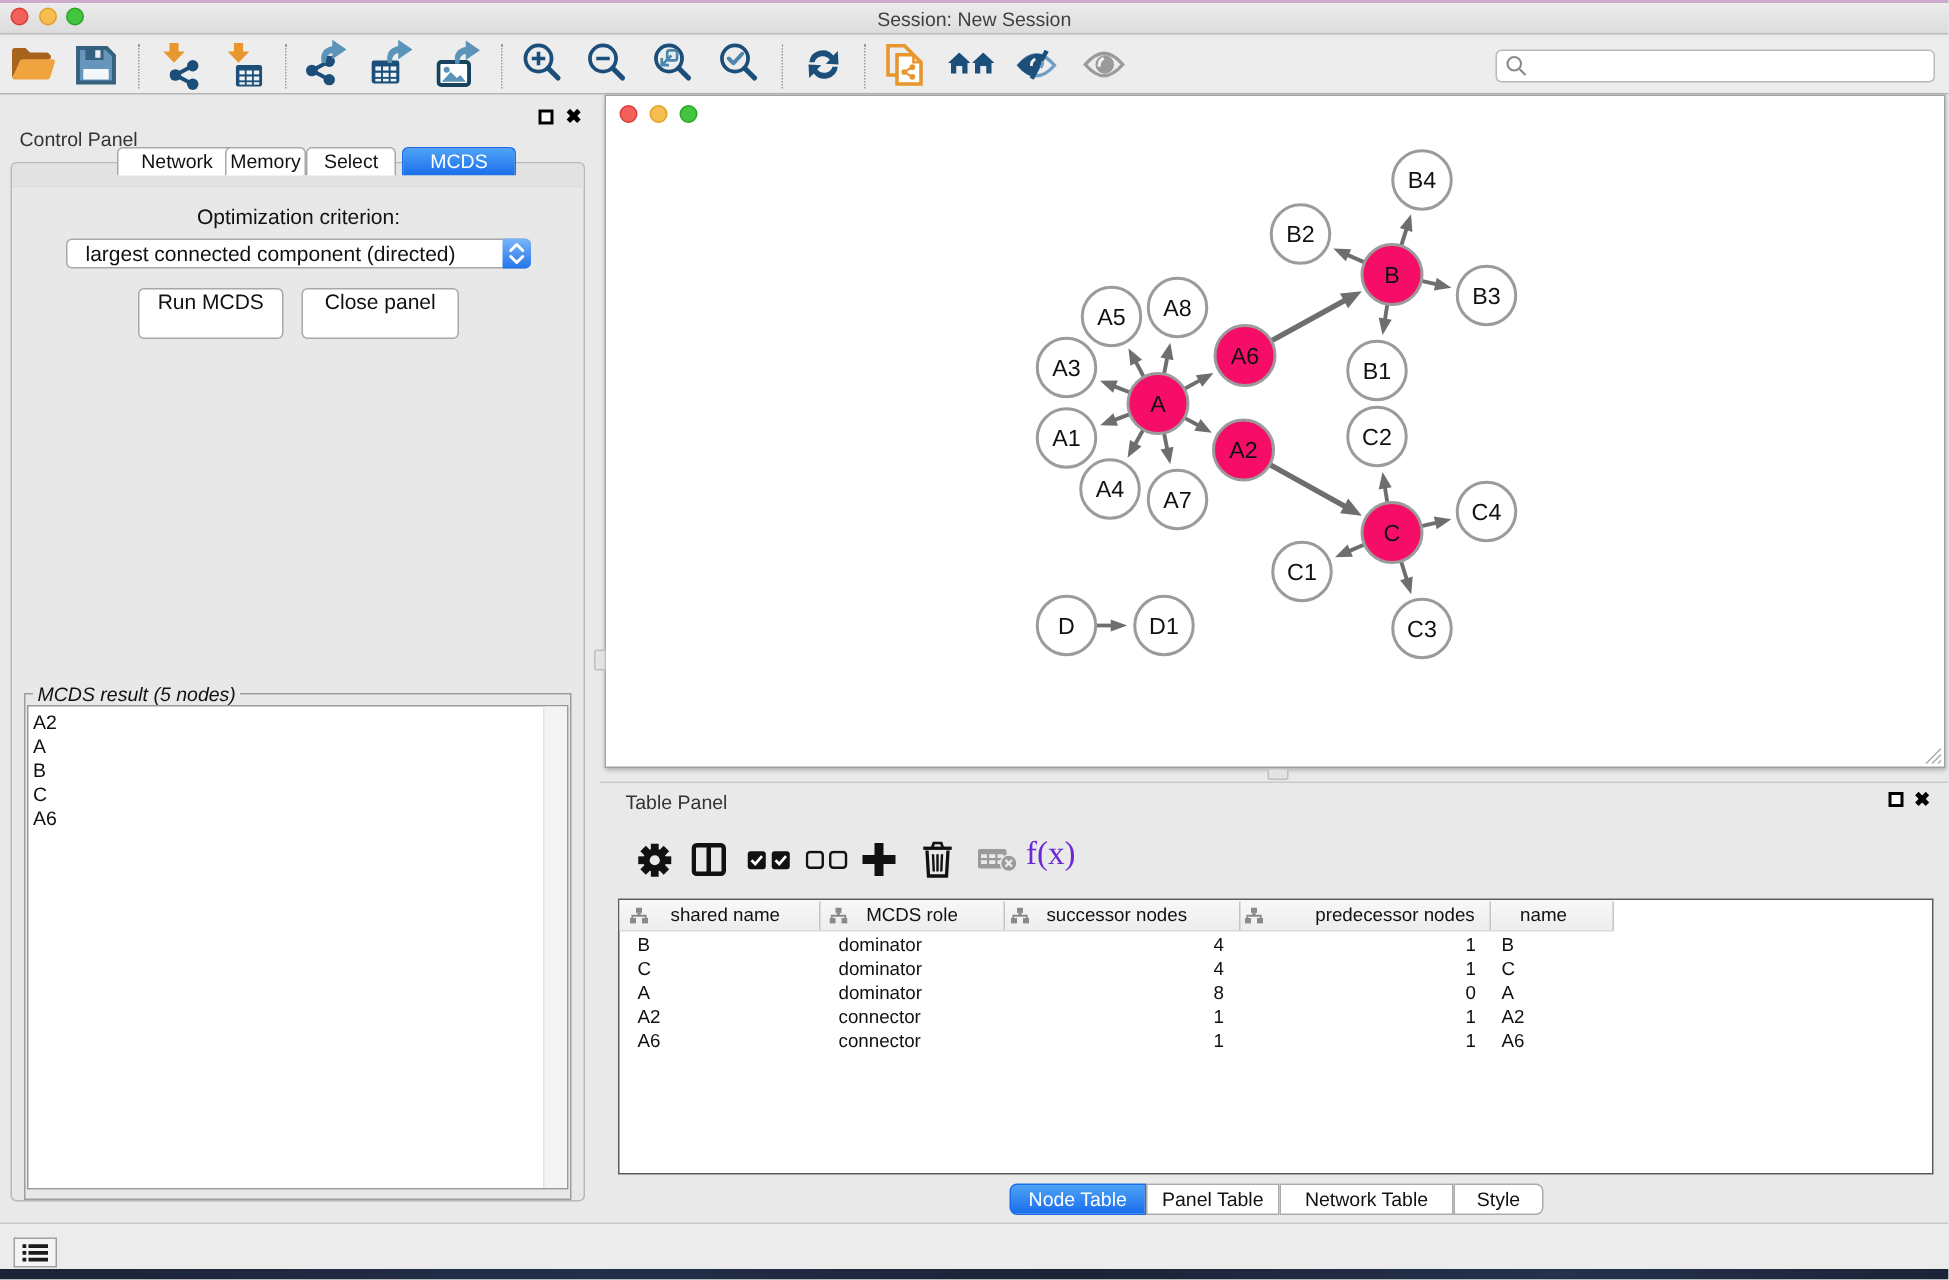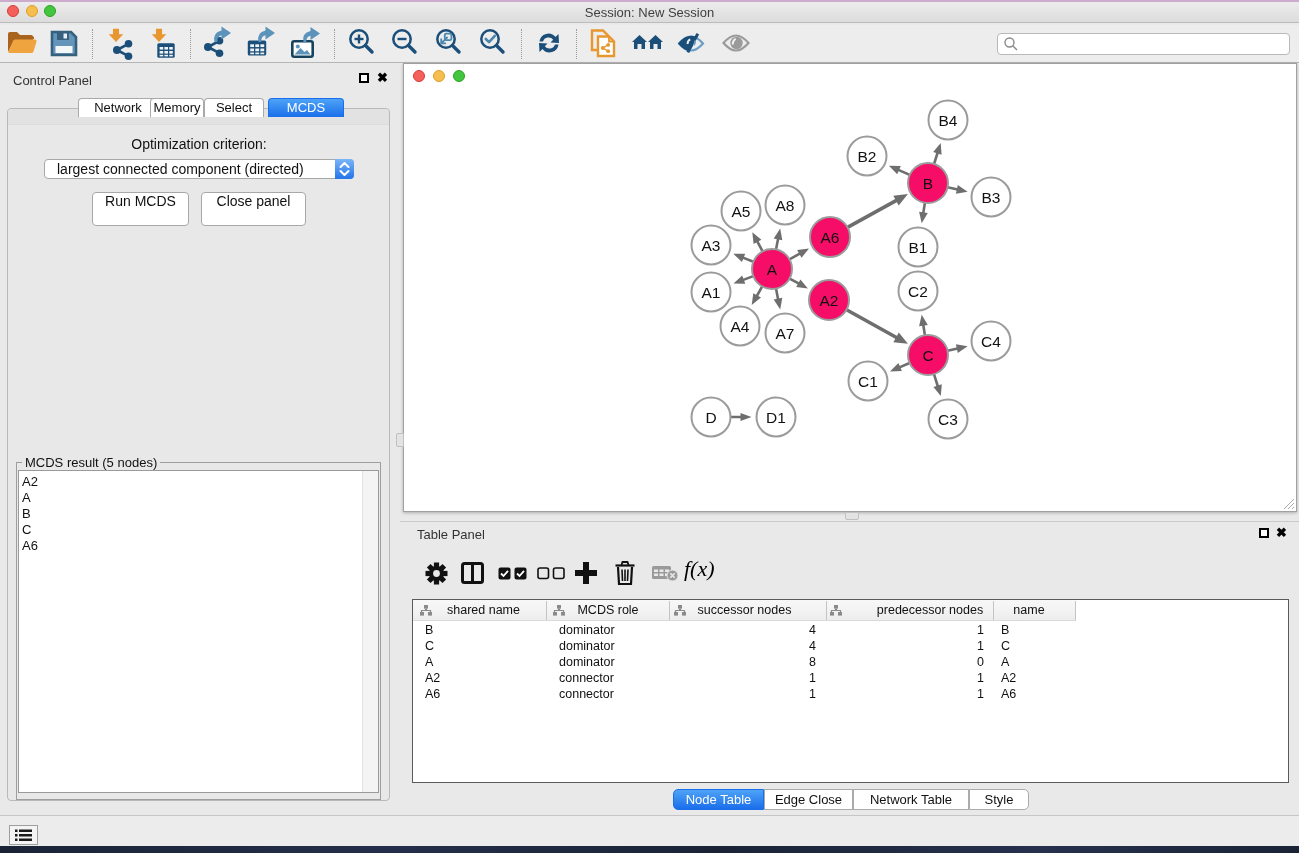--- a/index.html
+++ b/index.html
@@ -18,7 +18,7 @@
 #search { left:997px; top:8px; width:293px; height:22px; background:#fff; border:1px solid #b9b9b9; border-radius:4px; }
 
 
-#cp-title { left:13px; top:73px; font-size:13px; color:#333; }
+#cp-title { left:13px; top:85px; font-size:13px; color:#333; }
 .sqbtn { width:10px; height:10px; border:2px solid #000; background:#fff; }
 .xbtn { font-size:13px; font-weight:bold; color:#000; }
 #cp-box { left:7px; top:108px; width:383px; height:693px; background:#e8e8e8; border:1px solid #b9b9b9; border-radius:4px; }

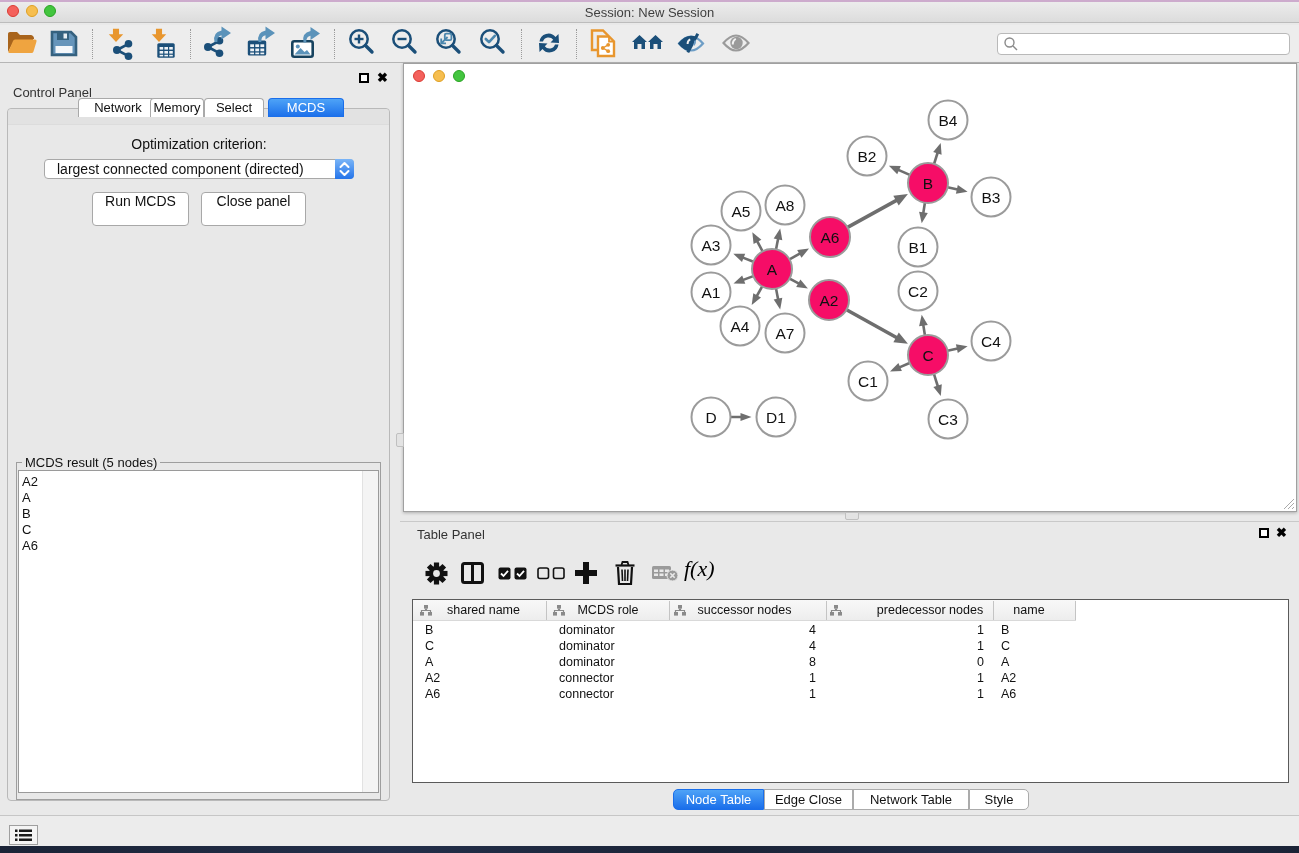--- a/index.html
+++ b/index.html
@@ -30,7 +30,7 @@
 #dropbtn { left:335px; top:159px; width:19px; height:20px; border-radius:0 4px 4px 0; background:linear-gradient(#7ab5f7,#2474ea); }
 .btn { top:192px; height:34px; background:#fff; border:1px solid #a8a8a8; border-radius:4px; font-size:14px; color:#111; text-align:center; line-height:16px; }
 #fieldset { left:16px; top:462px; width:365px; height:338px; border:1px solid #9e9e9e; }
-#fs-label { left:22px; top:455px; background:#e8e8e8; padding:0 3px; font-size:13px; color:#111; }
+#fs-label { left:22px; top:455px; background:#e8e8e8; padding:0 3px; font-size:13px; color:#111;font-style:italic; }
 #listbox { left:18px; top:470px; width:361px; height:323px; background:#fff; border:1px solid #9a9a9a; }
 #listscroll { left:362px; top:471px; width:16px; height:321px; background:#f4f4f4; border-left:1px solid #e2e2e2; }
 .li { left:22px; font-size:13px; color:#111; }

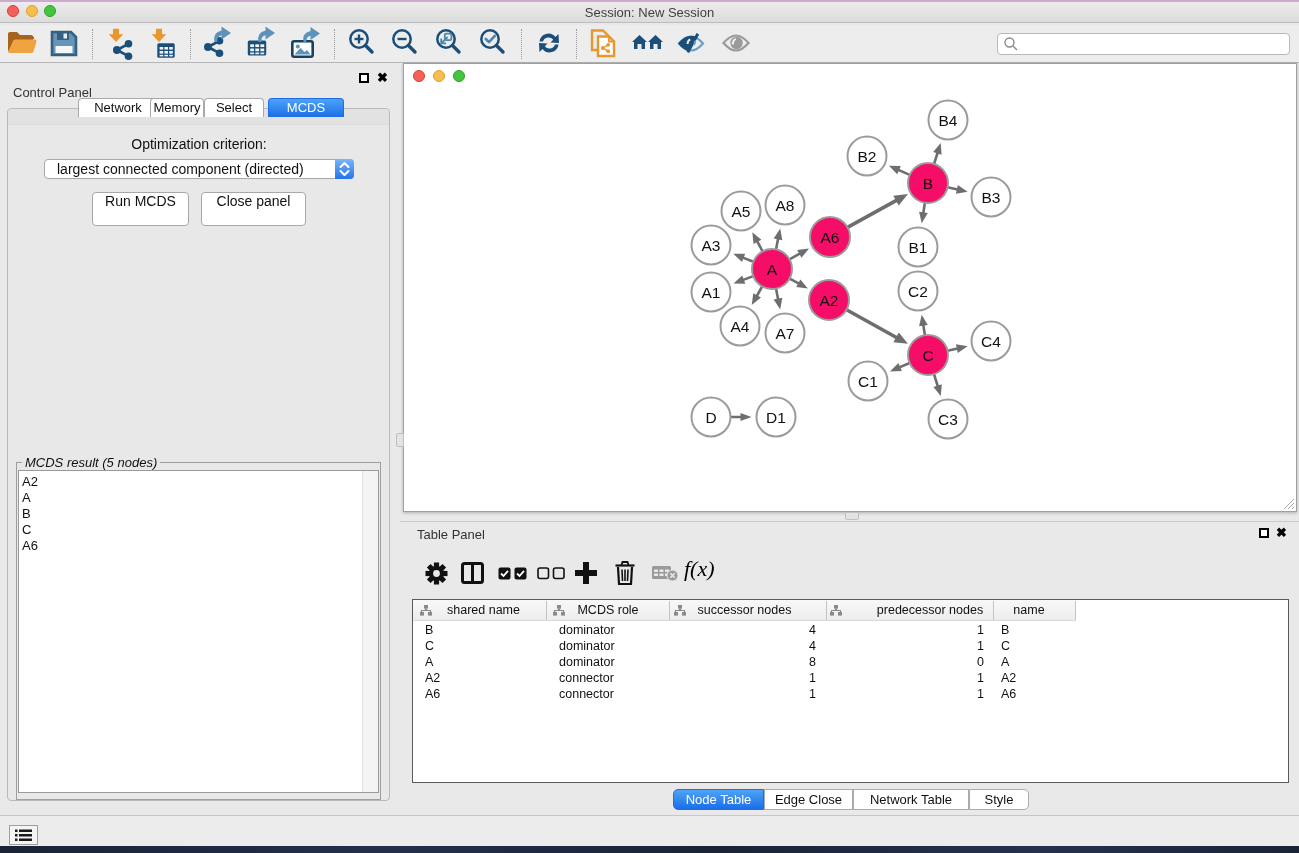--- a/index.html
+++ b/index.html
@@ -409,7 +409,7 @@
 <circle cx="21.5" cy="10.5" r="5.5" fill="#9a9a9a" stroke="#e9e9e9" stroke-width="1"></circle>
         <path d="M19.3 8.3 L23.7 12.7 M23.7 8.3 L19.3 12.7" stroke="#e9e9e9" stroke-width="1.6"></path>
       </svg>
-<div class="abs" style="left:272px;top:4px;font-family:'Liberation Serif',serif;font-style:italic;font-size:22px;color:#000000;">f(x)</div>
+<div class="abs" style="left:272px;top:4px;font-family:'Liberation Serif',serif;font-size:22px;color:#6d28d9;">f(x)</div>
   </div>
   <div class="abs" id="tbl">
     <div class="abs" id="tbl-head"></div>

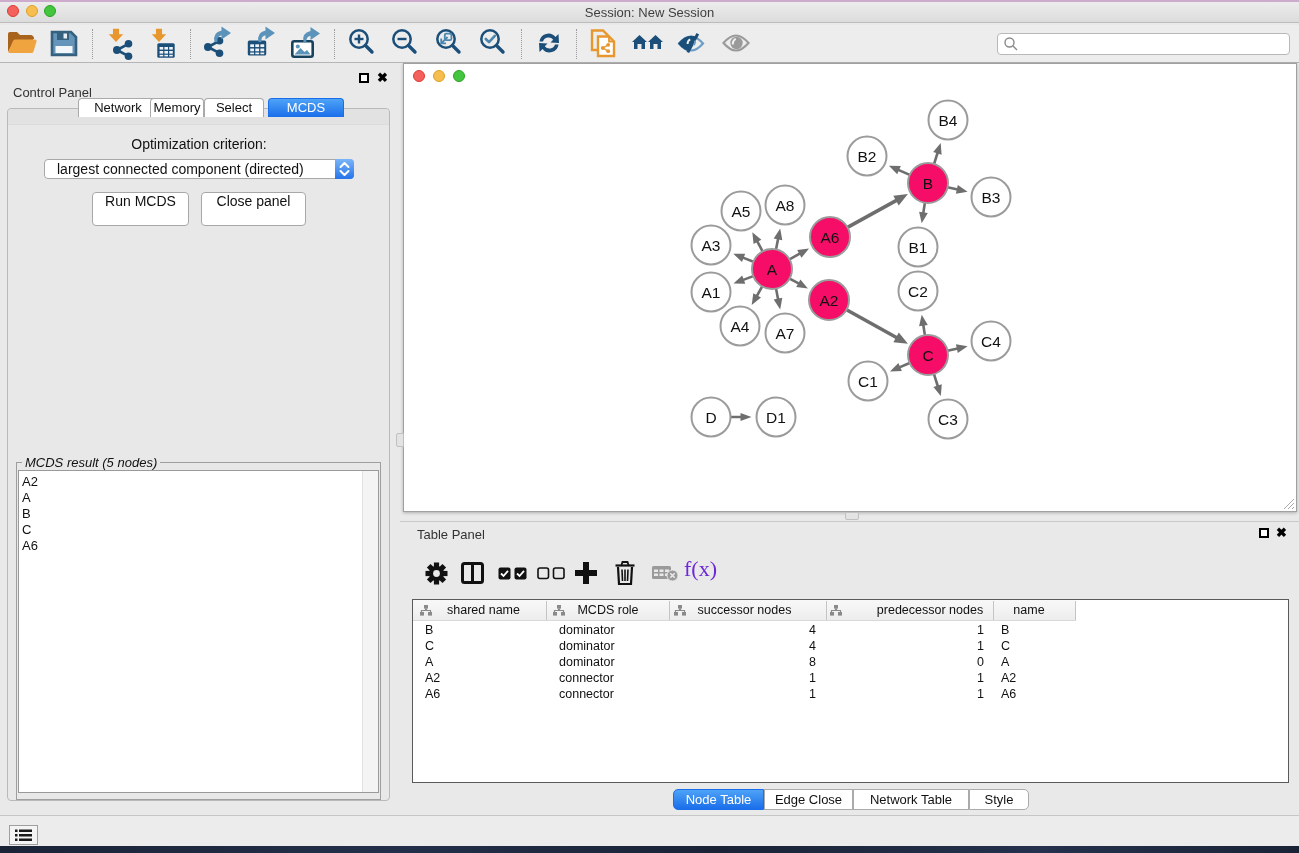--- a/index.html
+++ b/index.html
@@ -483,7 +483,7 @@
   </div>
   <div class="abs" id="tabs2">
     <div class="abs tab2 active" style="left:0px;width:91px;border-radius:5px 0 0 5px;">Node Table</div>
-    <div class="abs tab2" style="left:91px;width:89px;">Edge Close</div>
+    <div class="abs tab2" style="left:91px;width:89px;">Panel Table</div>
     <div class="abs tab2" style="left:180px;width:116px;">Network Table</div>
     <div class="abs tab2" style="left:296px;width:60px;border-radius:0 5px 5px 0;">Style</div>
   </div>

